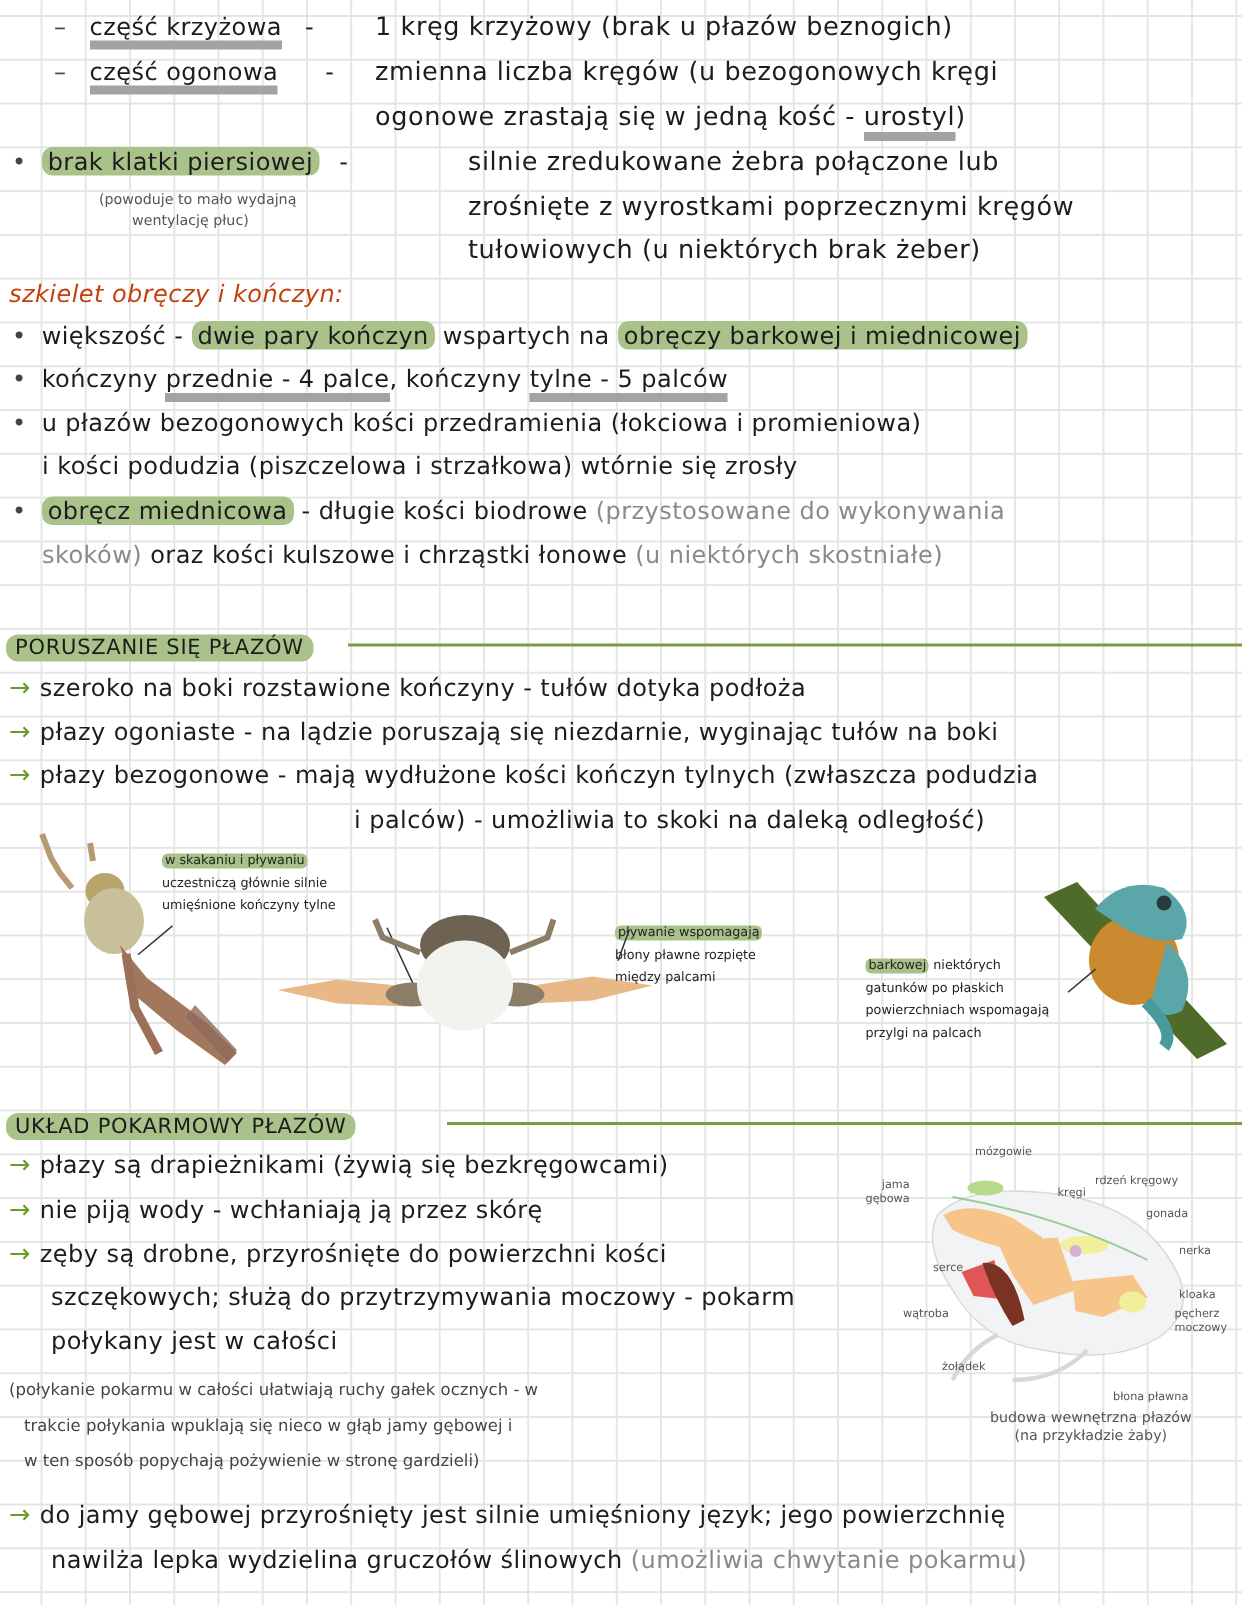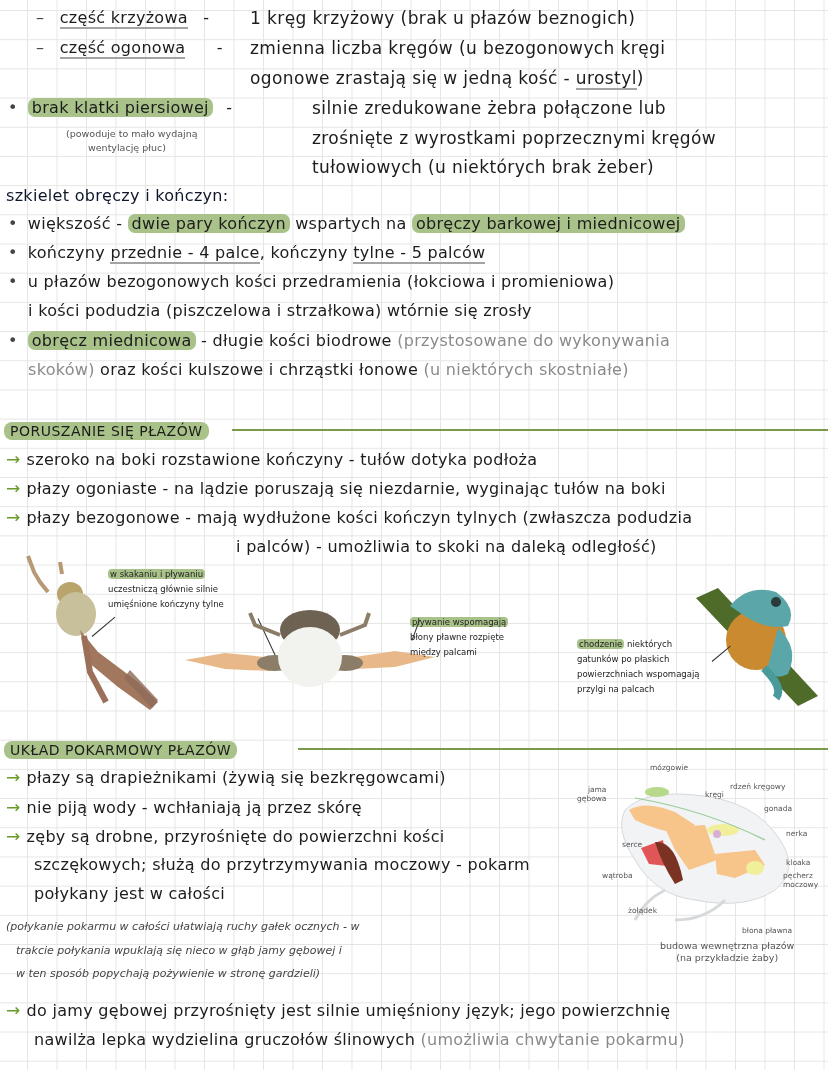--- a/index.html
+++ b/index.html
@@ -22,7 +22,7 @@
   .gray { color:#8a8a8a; }
   .green { color:#0f172a; }
   .hl { background:#a9c28a; border-radius:7px; padding:0 4px; }
-  .ul { border-bottom:2px solid #a3a3a3; padding-bottom:0; }
+  .ul { border-bottom:6px solid #a3a3a3; padding-bottom:0; }
   .bullet::before { content:"•"; color:#444; margin-right:10px; }
   .dash { color:#4a4a4a; }
   .arrow { color:#6a9a2a; font-size:17px; margin-right:6px; }

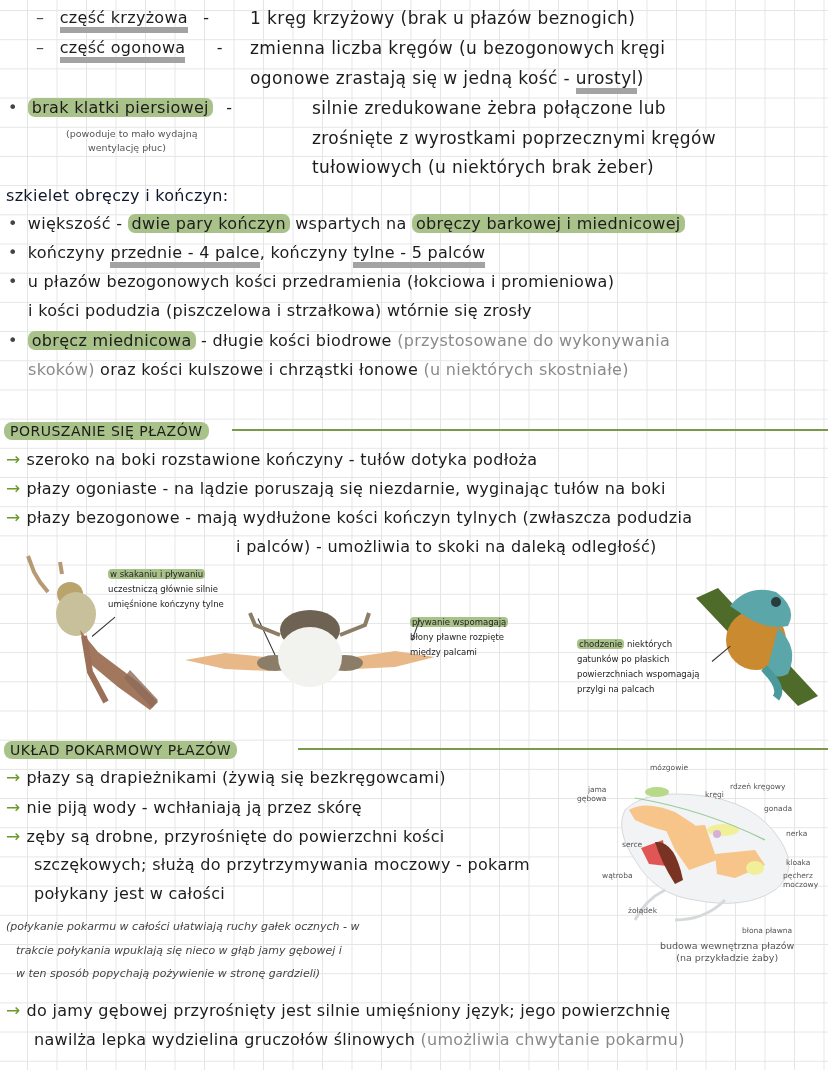--- a/index.html
+++ b/index.html
@@ -20,7 +20,7 @@
   .small { font-size:10px; color:#555; }
   .tiny { font-size:8.5px; color:#222; line-height:15px; }
   .gray { color:#8a8a8a; }
-  .green { color:#0f172a; }
+  .green { color:#c2410c;font-style:italic; }
   .hl { background:#a9c28a; border-radius:7px; padding:0 4px; }
   .ul { border-bottom:6px solid #a3a3a3; padding-bottom:0; }
   .bullet::before { content:"•"; color:#444; margin-right:10px; }

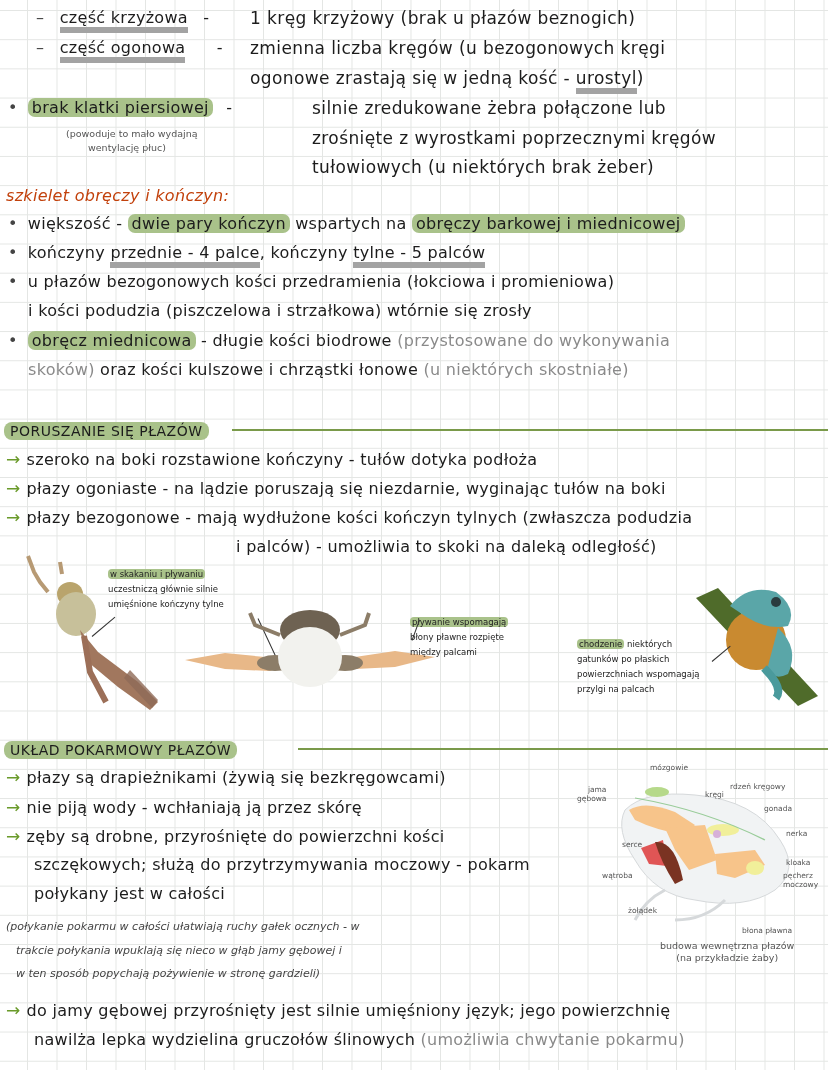--- a/index.html
+++ b/index.html
@@ -137,7 +137,7 @@
 <div class="line-pointer" style="left:412px;top:640px;width:22px;transform:rotate(-70deg);"></div>
 
 <div class="abs tiny" style="left:577px;top:637px;">
-  <div><span class="hl" style="padding:0 2px;border-radius:4px;">chodzenie</span><span> niektórych</span></div>
+  <div><span class="hl" style="padding:0 2px;border-radius:4px;">barkowej</span><span> niektórych</span></div>
   <div>gatunków po płaskich</div>
   <div>powierzchniach wspomagają</div>
   <div>przylgi na palcach</div>

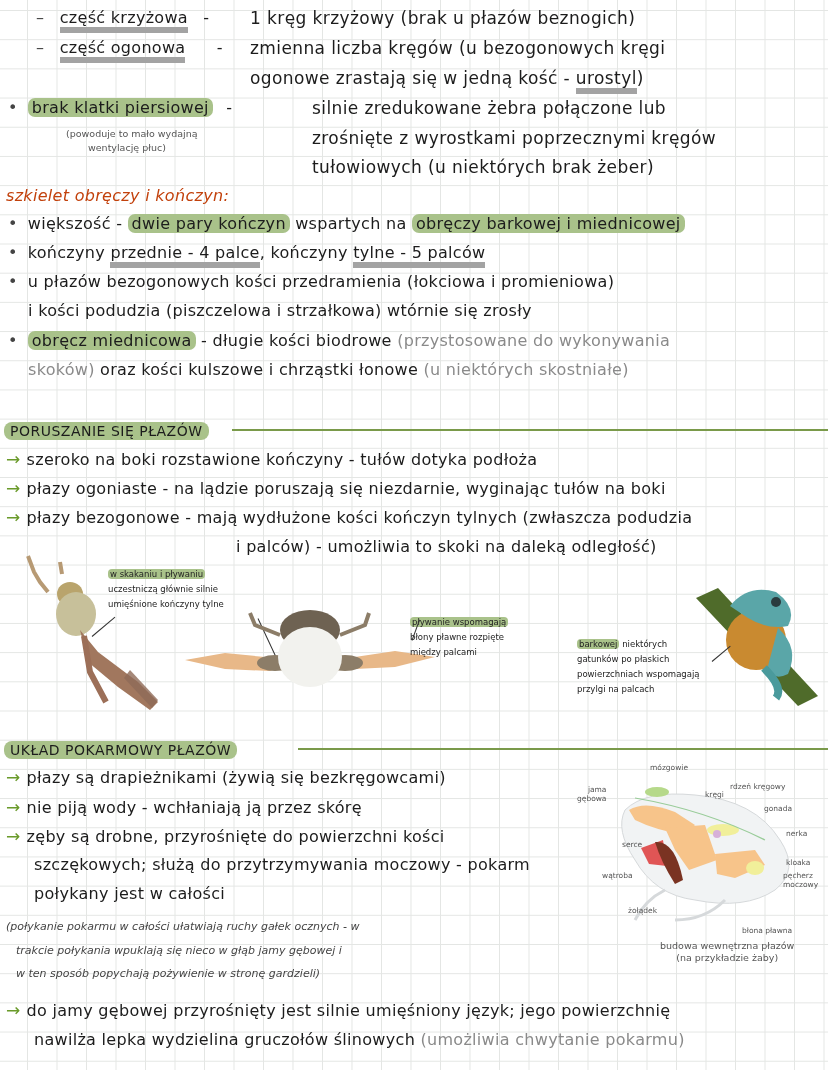--- a/index.html
+++ b/index.html
@@ -170,7 +170,7 @@
 <div class="abs hw" style="left:34px;top:855px;">szczękowych; służą do przytrzymywania moczowy - pokarm</div>
 <div class="abs hw" style="left:34px;top:884px;">połykany jest w całości</div>
 
-<div class="abs" style="left:6px;top:915px;font-size:11px;color:#444;line-height:23.5px;font-style:italic;">
+<div class="abs" style="left:6px;top:915px;font-size:11px;color:#444;line-height:23.5px;">
   <div>(połykanie pokarmu w całości ułatwiają ruchy gałek ocznych - w</div>
   <div style="padding-left:10px;">trakcie połykania wpuklają się nieco w głąb jamy gębowej i</div>
   <div style="padding-left:10px;">w ten sposób popychają pożywienie w stronę gardzieli)</div>

